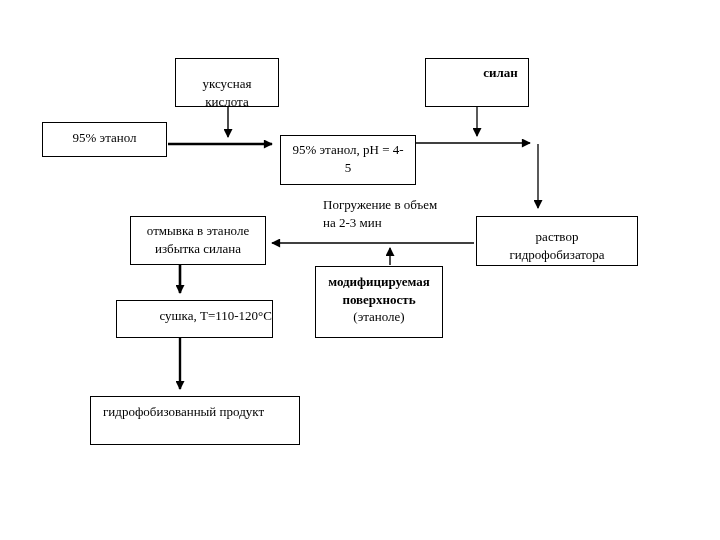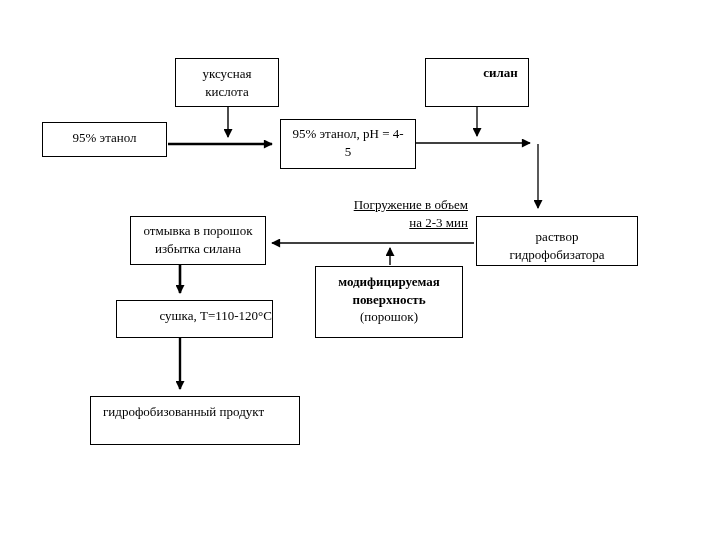--- a/index.html
+++ b/index.html
@@ -26,7 +26,7 @@
   .bold { font-weight: bold; }
   .note { position: absolute; text-align: right; text-decoration: underline; }
 
-  .n-acetic   { left: 175px; top: 58px;  width: 104px; height: 49px; padding-top: 6px; }
+  .n-acetic   { left: 175px; top: 58px;  width: 104px; height: 49px; padding-top: 16px; }
   .n-silane   { left: 425px; top: 58px;  width: 104px; height: 49px; padding-top: 5px; font-weight: bold; padding-left: 47px; }
   .n-eth95    { left: 42px;  top: 122px; width: 125px; height: 35px; padding-top: 6px; }
   .n-ethph    { left: 280px; top: 119px; width: 136px; height: 50px; padding-top: 5px; }

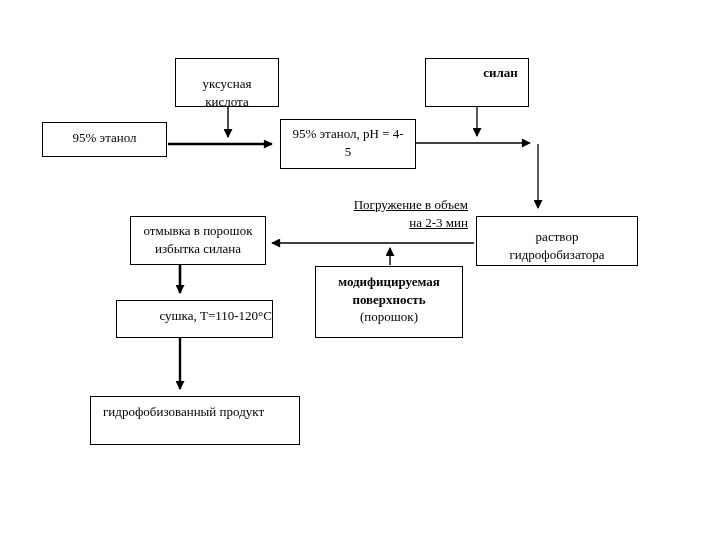--- a/index.html
+++ b/index.html
@@ -29,7 +29,7 @@
   .n-acetic   { left: 175px; top: 58px;  width: 104px; height: 49px; padding-top: 16px; }
   .n-silane   { left: 425px; top: 58px;  width: 104px; height: 49px; padding-top: 5px; font-weight: bold; padding-left: 47px; }
   .n-eth95    { left: 42px;  top: 122px; width: 125px; height: 35px; padding-top: 6px; }
-  .n-ethph    { left: 280px; top: 119px; width: 136px; height: 50px; padding-top: 5px; }
+  .n-ethph    { left: 280px; top: 135px; width: 136px; height: 50px; padding-top: 5px; }
   .n-wash     { left: 130px; top: 216px; width: 136px; height: 49px; padding-top: 5px; }
   .n-hydro    { left: 476px; top: 216px; width: 162px; height: 50px; padding-top: 11px; }
   .n-mod      { left: 315px; top: 266px; width: 148px; height: 72px; padding-top: 6px; }

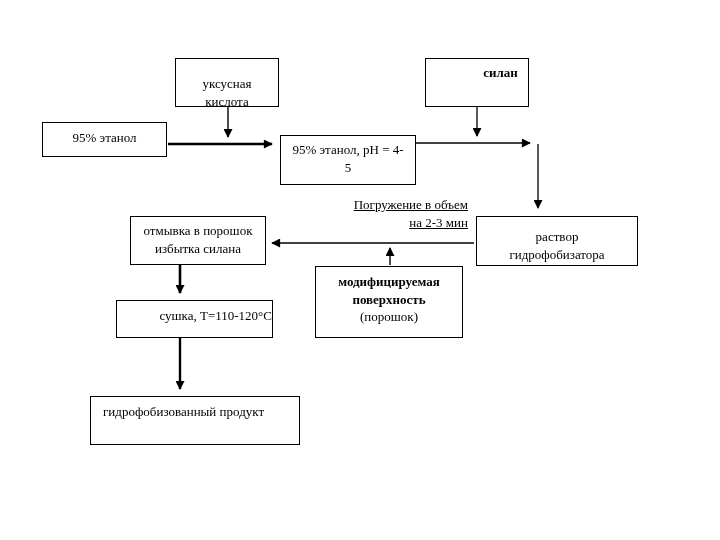--- a/index.html
+++ b/index.html
@@ -24,7 +24,7 @@
   }
   .pre { white-space: pre-line; }
   .bold { font-weight: bold; }
-  .note { position: absolute; text-align: right; text-decoration: underline; }
+  .note { position: absolute; text-align: left; }
 
   .n-acetic   { left: 175px; top: 58px;  width: 104px; height: 49px; padding-top: 16px; }
   .n-silane   { left: 425px; top: 58px;  width: 104px; height: 49px; padding-top: 5px; font-weight: bold; padding-left: 47px; }

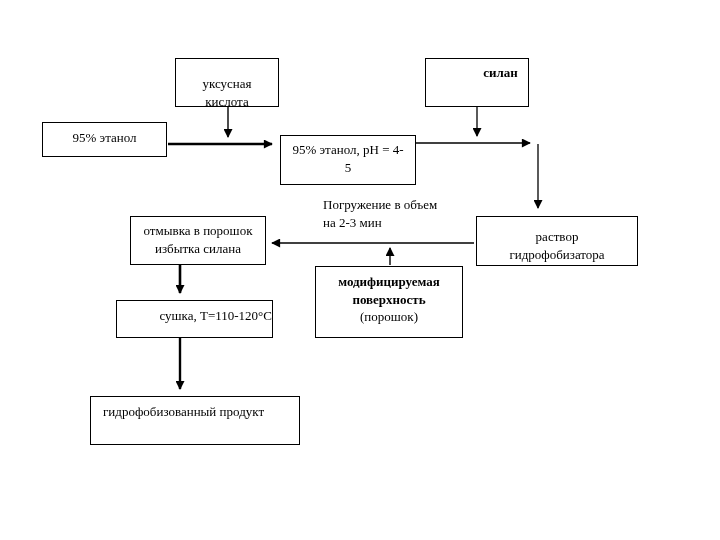--- a/index.html
+++ b/index.html
@@ -81,7 +81,7 @@
 на 2-3 мин</div>
 
   <div class="node n-wash">
-    <span class="pre">отмывка в порошок
+    <span class="pre">отмывка в этаноле
 избытка силана</span>
   </div>
 

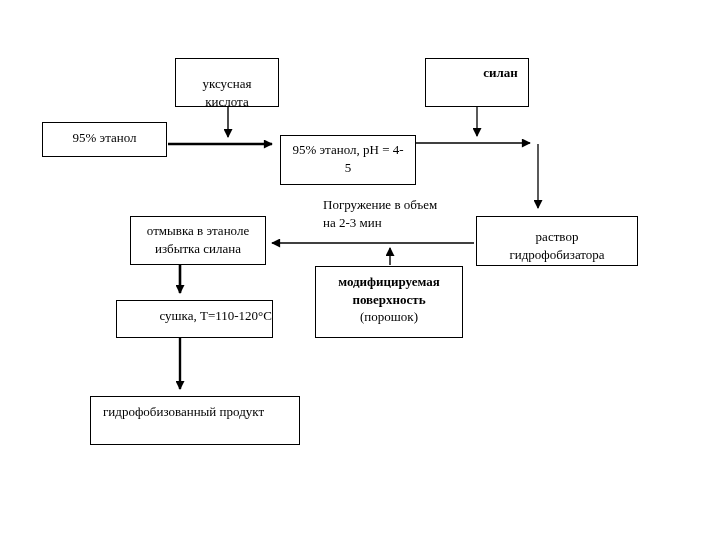--- a/index.html
+++ b/index.html
@@ -32,7 +32,7 @@
   .n-ethph    { left: 280px; top: 135px; width: 136px; height: 50px; padding-top: 5px; }
   .n-wash     { left: 130px; top: 216px; width: 136px; height: 49px; padding-top: 5px; }
   .n-hydro    { left: 476px; top: 216px; width: 162px; height: 50px; padding-top: 11px; }
-  .n-mod      { left: 315px; top: 266px; width: 148px; height: 72px; padding-top: 6px; }
+  .n-mod      { left: 315px; top: 266px; width: 128px; height: 72px; padding-top: 6px; }
   .n-dry      { left: 116px; top: 300px; width: 157px; height: 38px; padding: 6px 0 0 20px; text-align: right; }
   .n-prod     { left: 90px;  top: 396px; width: 210px; height: 49px; padding: 6px 5px 0 12px; text-align: left; font-weight: normal; }
   .note-immersion { left: 323px; top: 196px; width: 145px; }

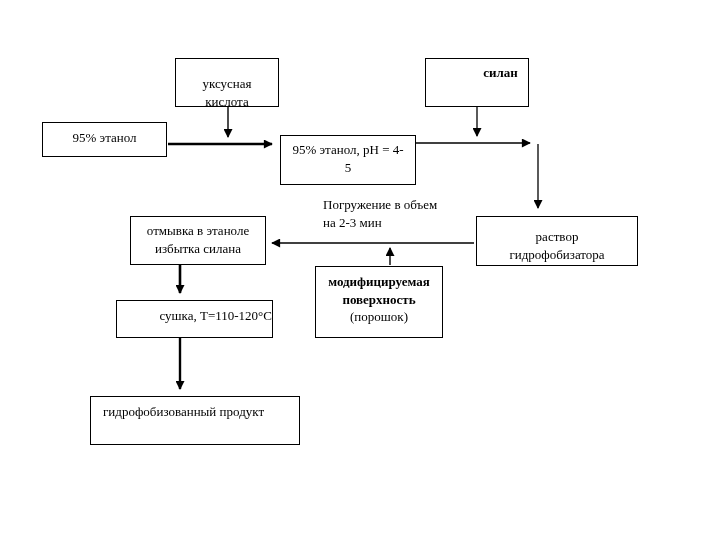--- a/index.html
+++ b/index.html
@@ -93,7 +93,7 @@
   <div class="node n-mod">
     <div class="pre bold">модифицируемая
 поверхность</div>
-    <div class="pre">(порошок)</div>
+    <div class="pre">(этаноле)</div>
   </div>
 
   <div class="node n-dry">

